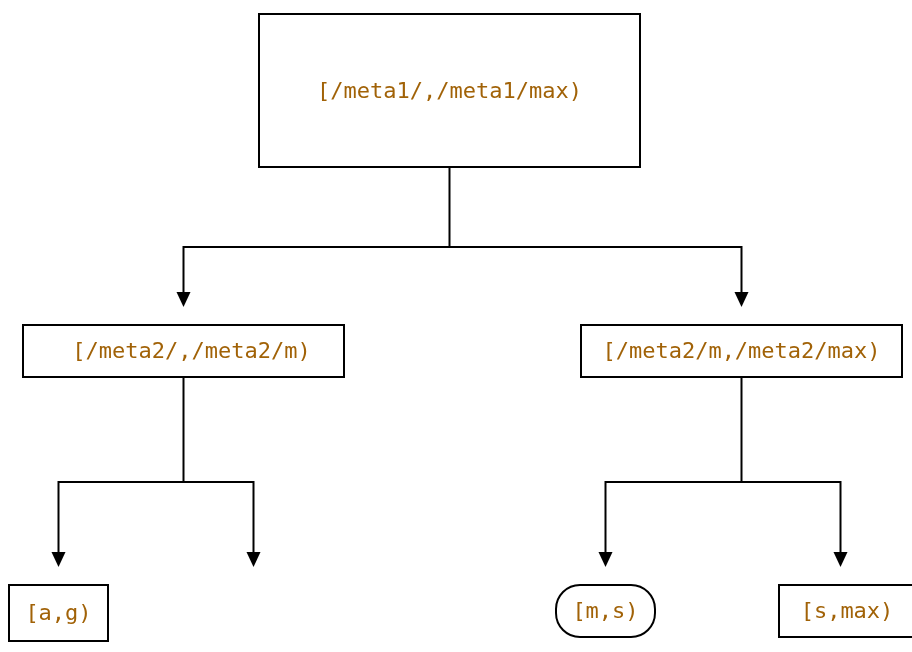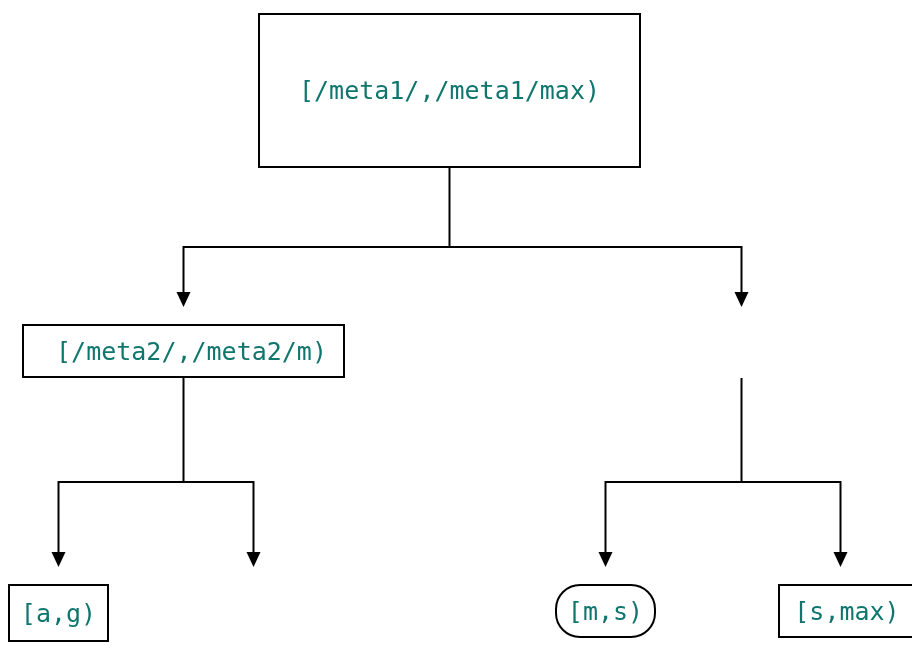--- a/index.html
+++ b/index.html
@@ -39,8 +39,8 @@
     display: flex;
     align-items: center;
     justify-content: center;
-    color: #0f766e;
-    font-size: 25px;
+    color: #a16207;
+    font-size: 22px;
     line-height: 1;
     white-space: nowrap;
   }

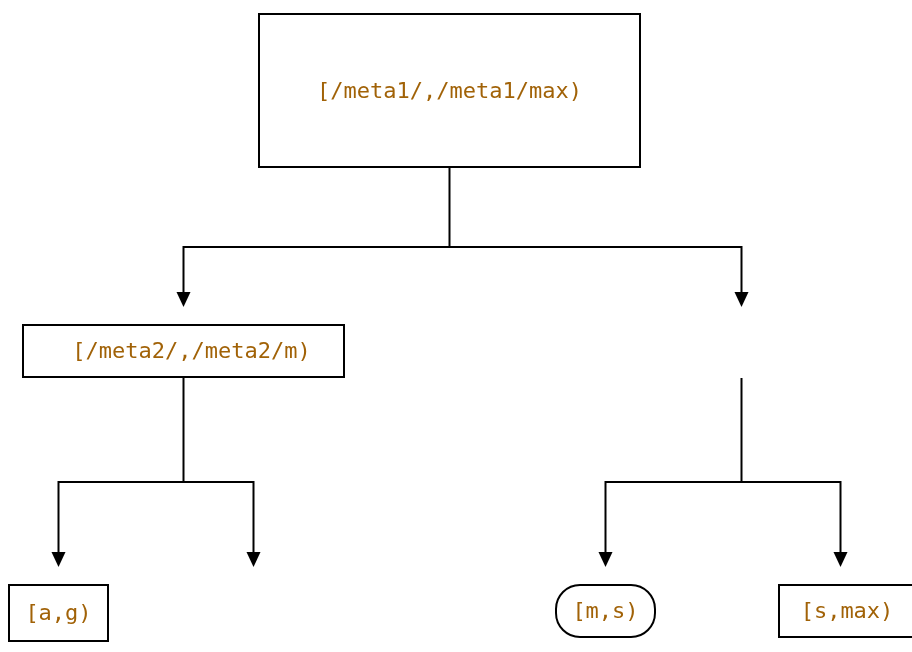--- a/index.html
+++ b/index.html
@@ -89,6 +89,9 @@
     <span>[/meta2/,/meta2/m)</span>
   </div>
 
+  <div class="node node-n2r">
+    <span>[/meta2/m,/meta2/max)</span>
+  </div>
 
   <div class="node node-leaf1">
     <span>[a,g)</span>

